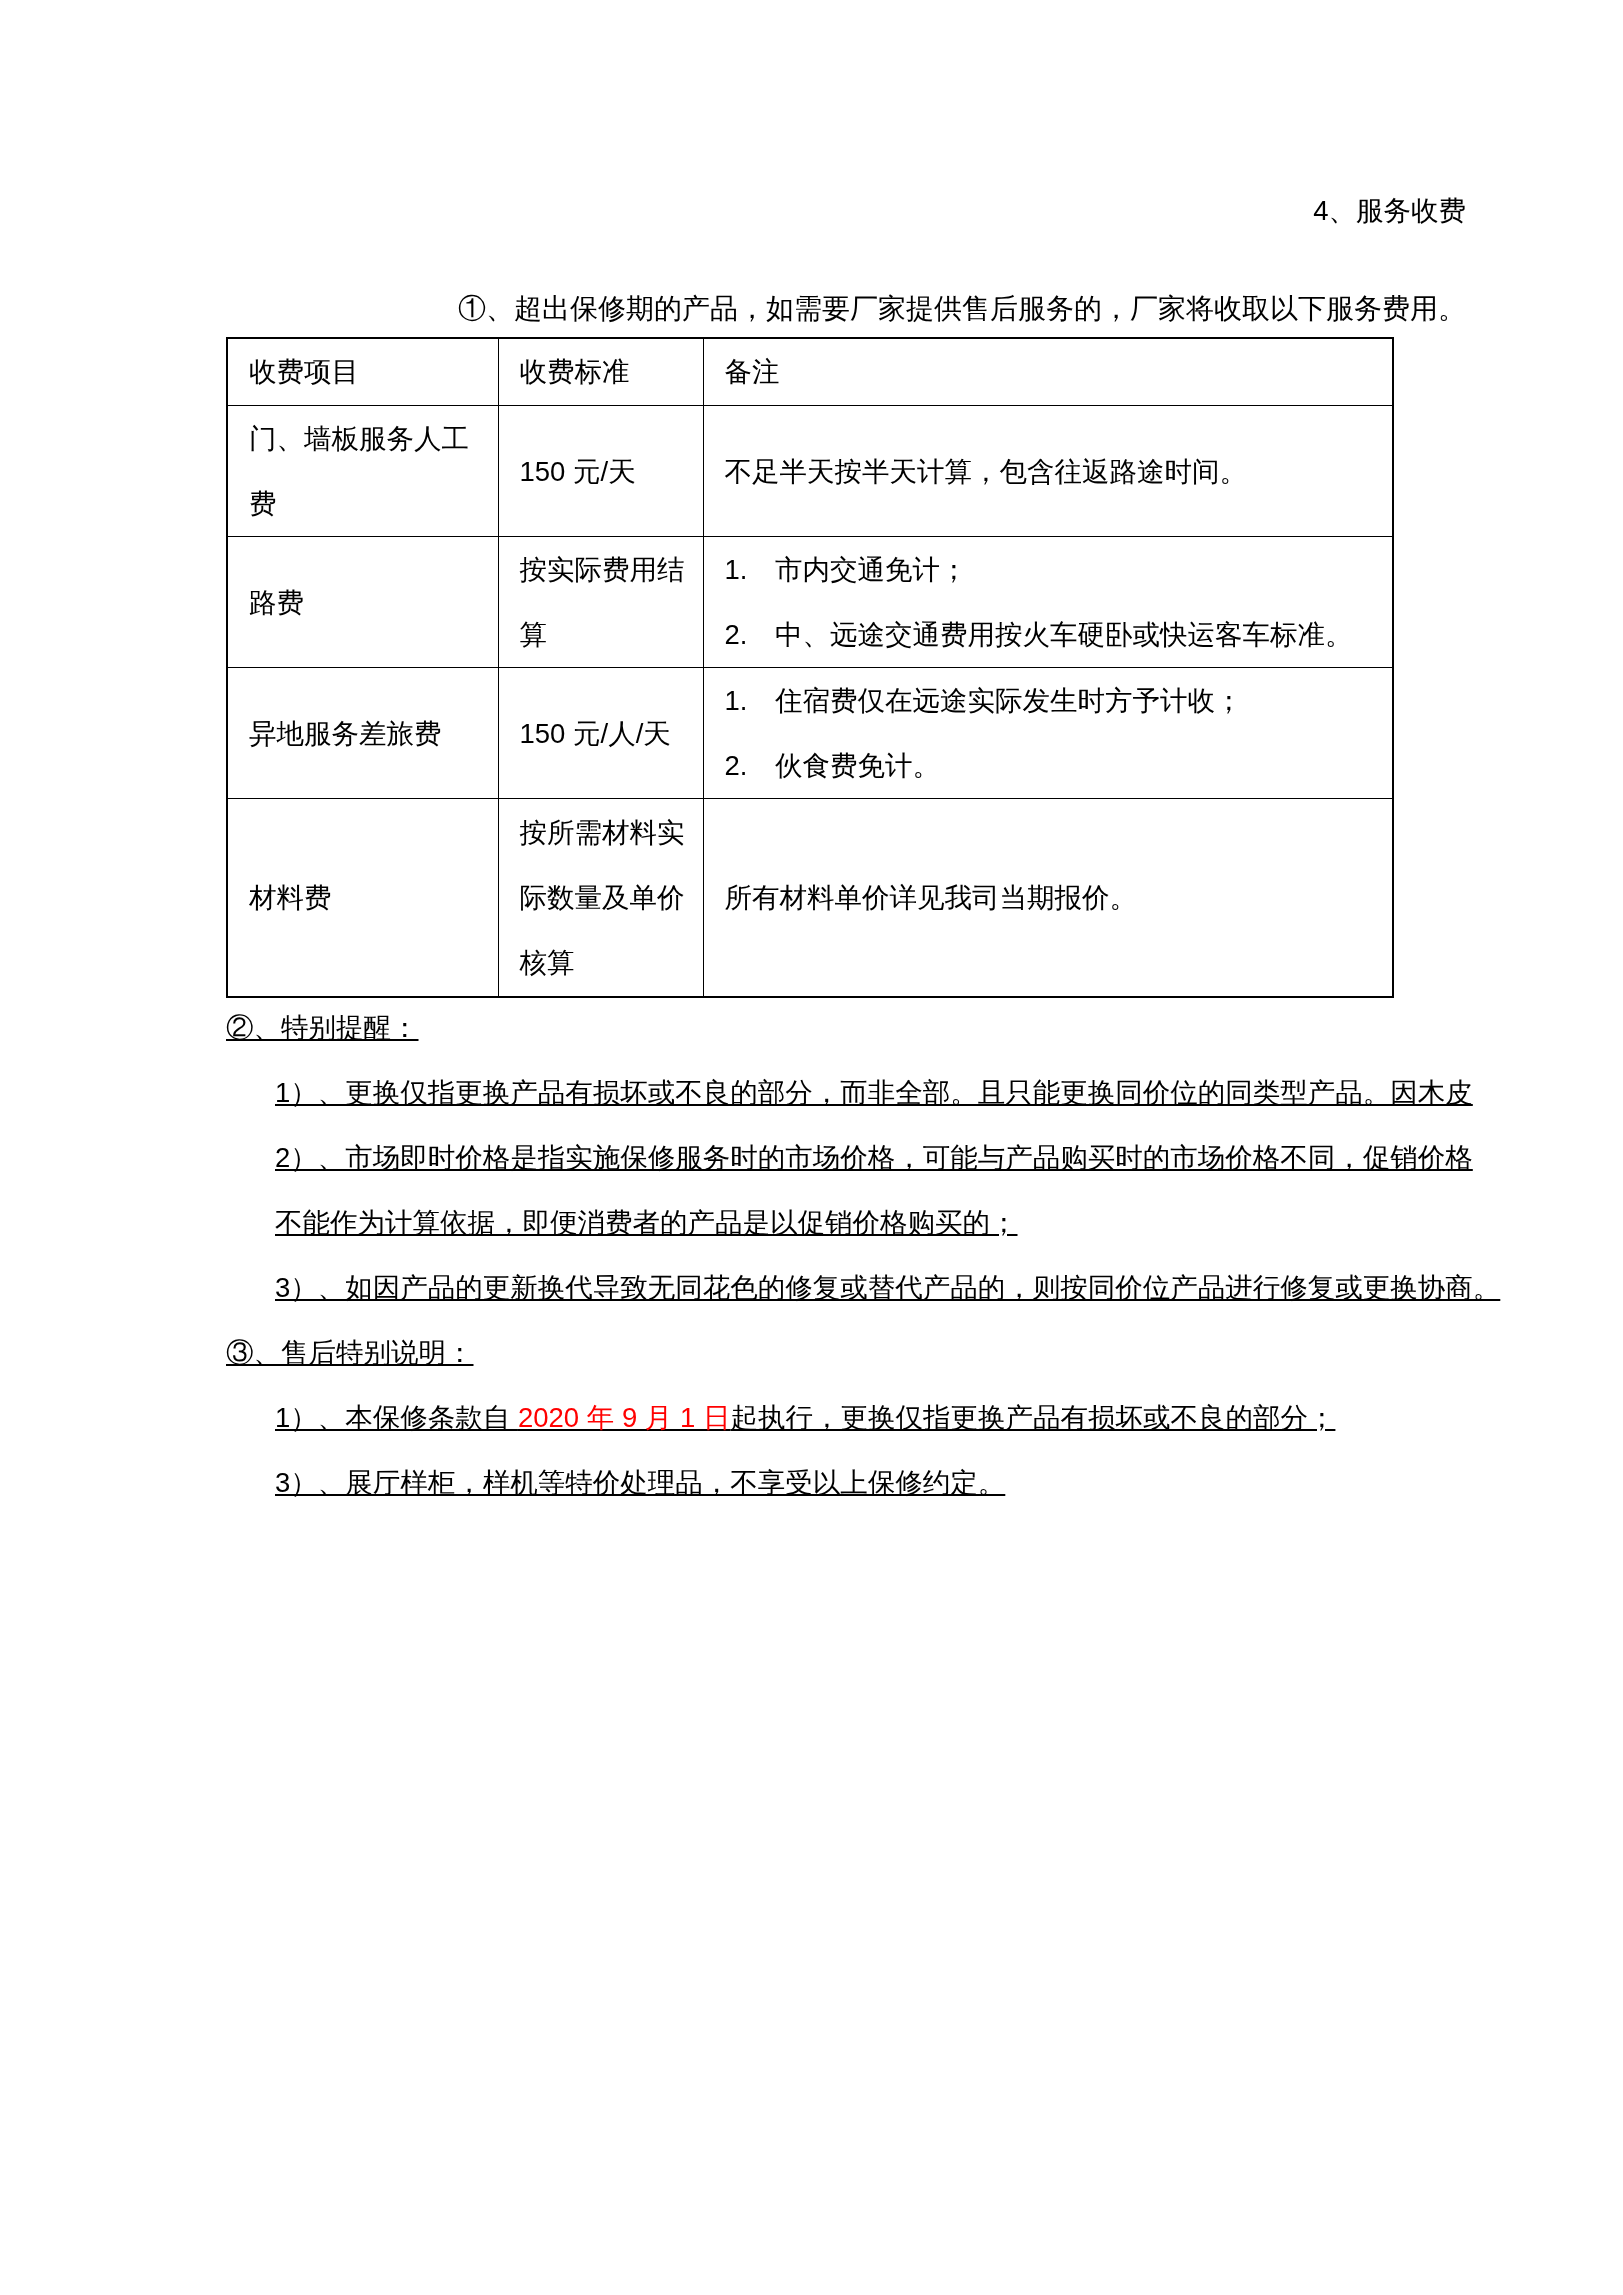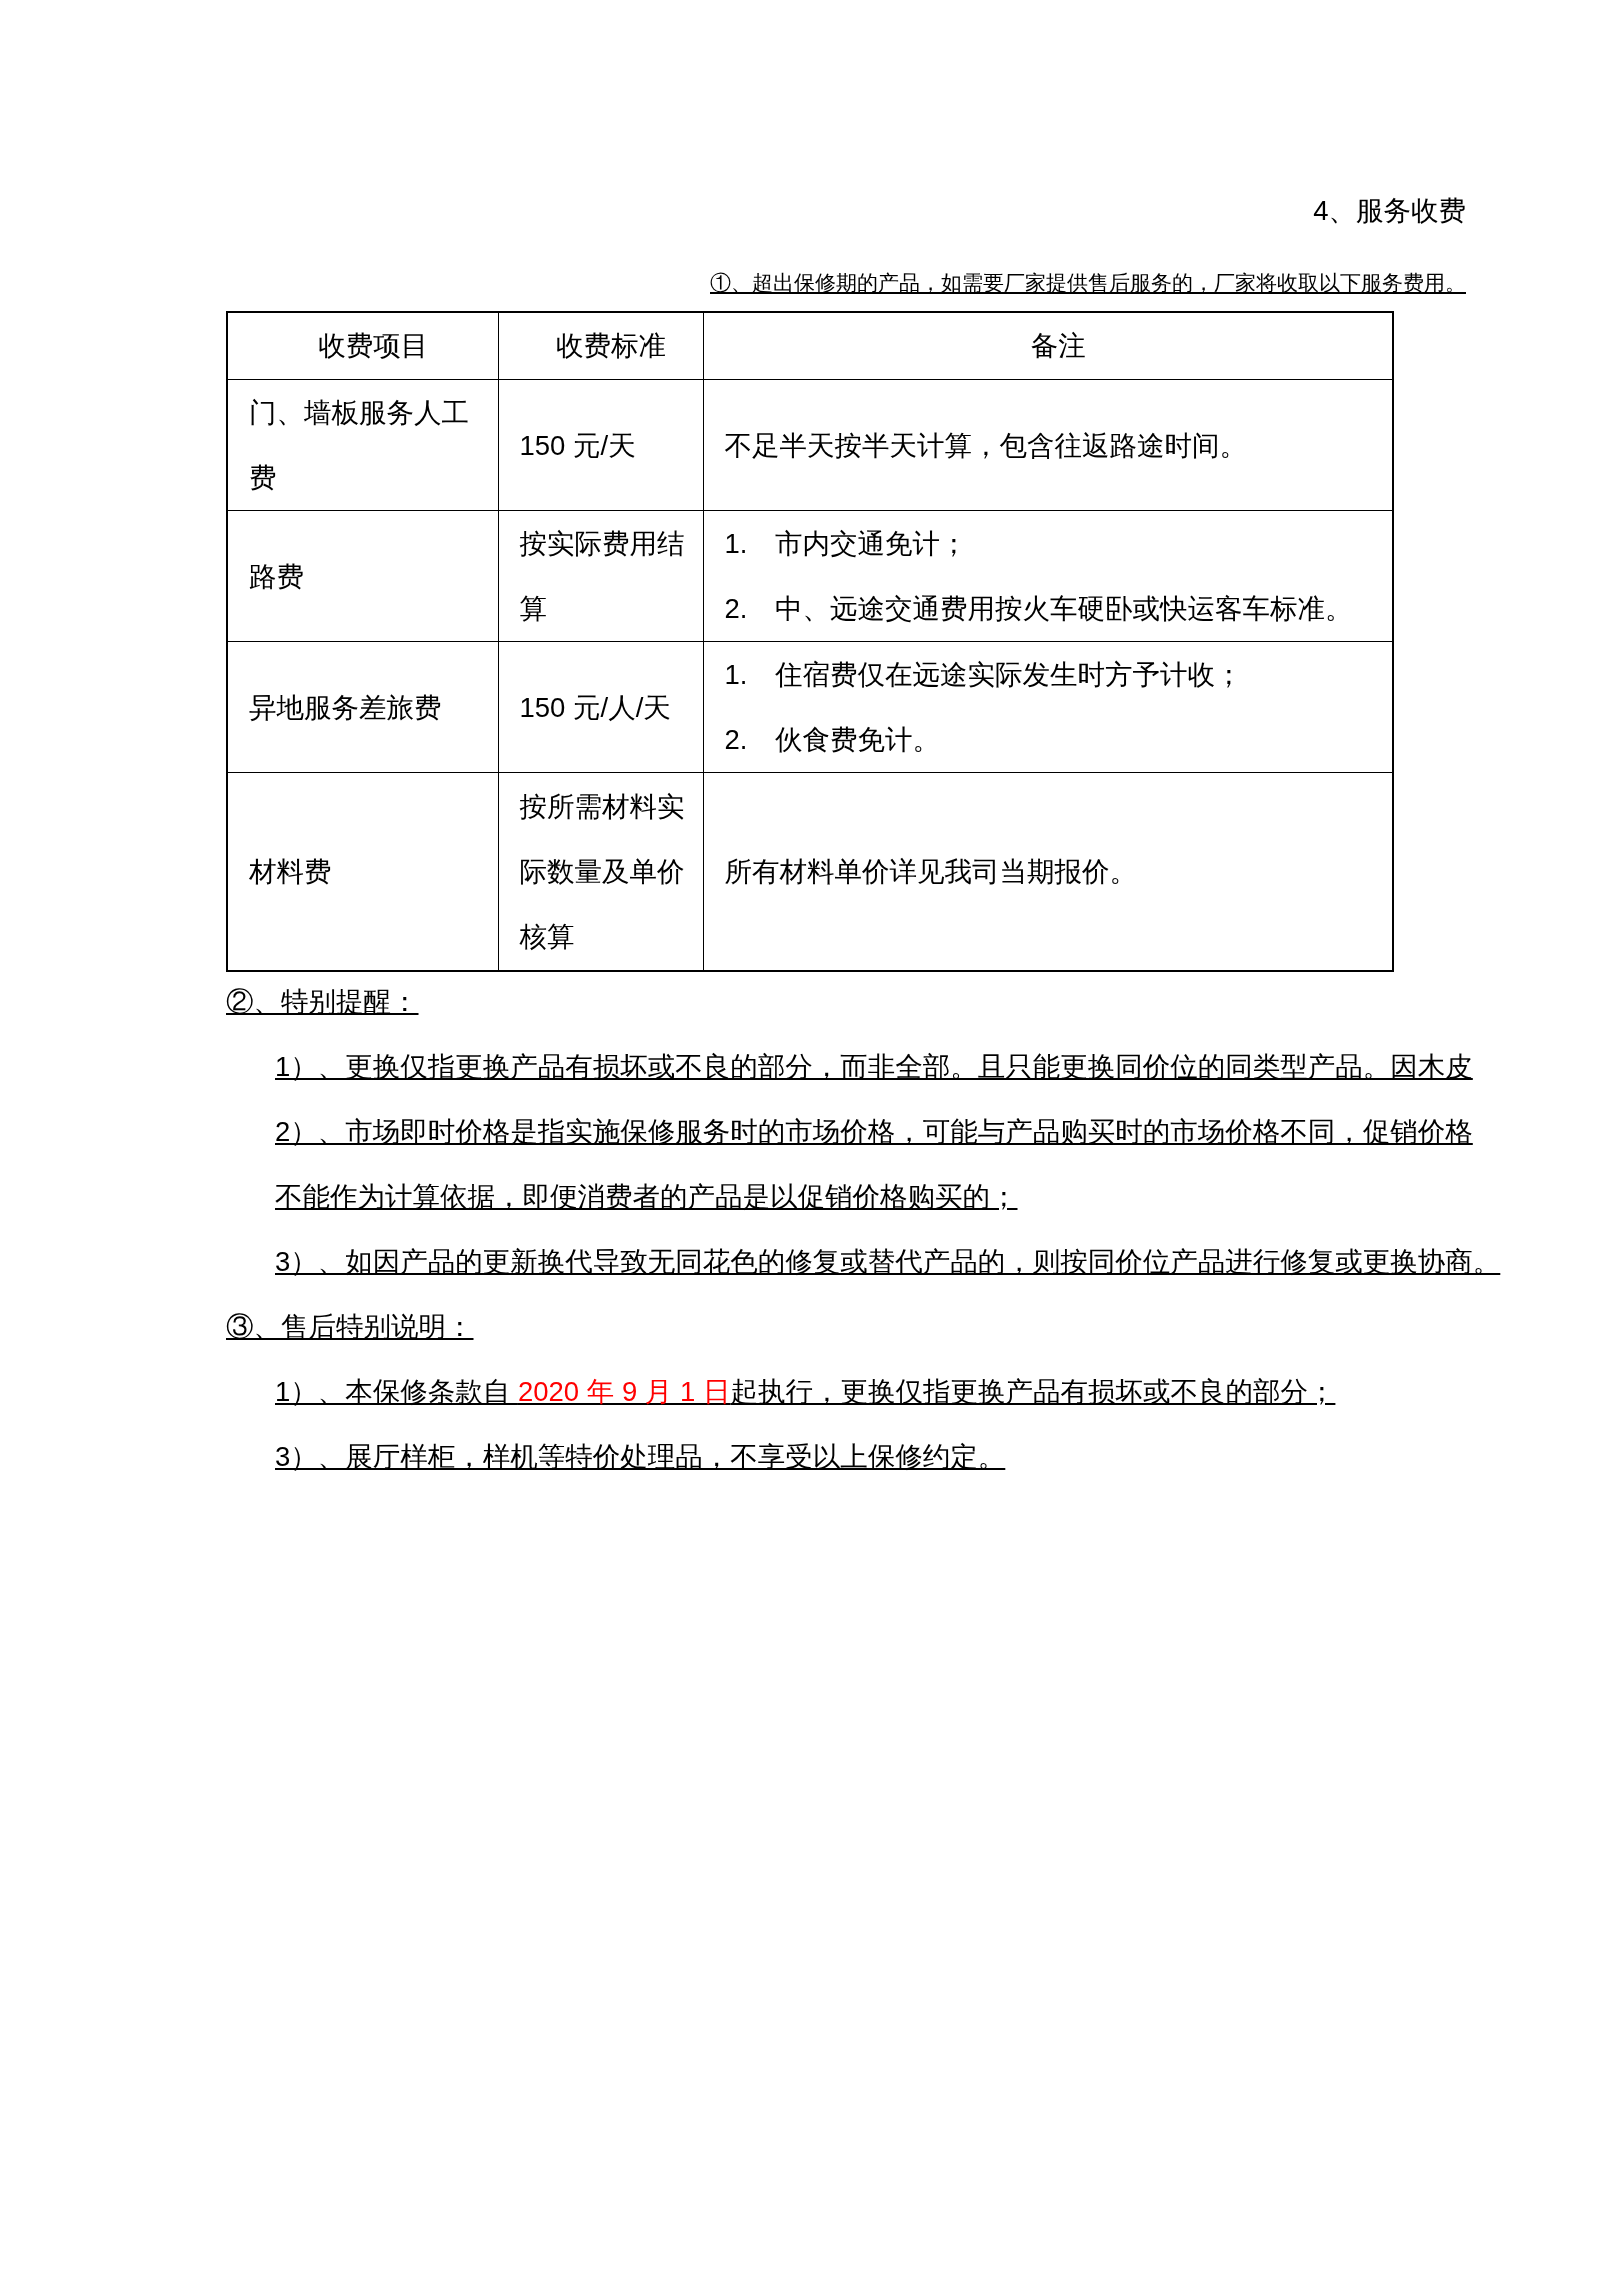--- a/index.html
+++ b/index.html
@@ -28,11 +28,10 @@
     line-height: 34px;
   }
   .intro {
-    margin-top: 38px;
-    font-size: 21px;
+    margin-top: 64px;
+    font-size: 28px;
     height: 34px;
     line-height: 34px;
-    text-decoration: underline;
   }
   table.fee-table {
     border-collapse: collapse;

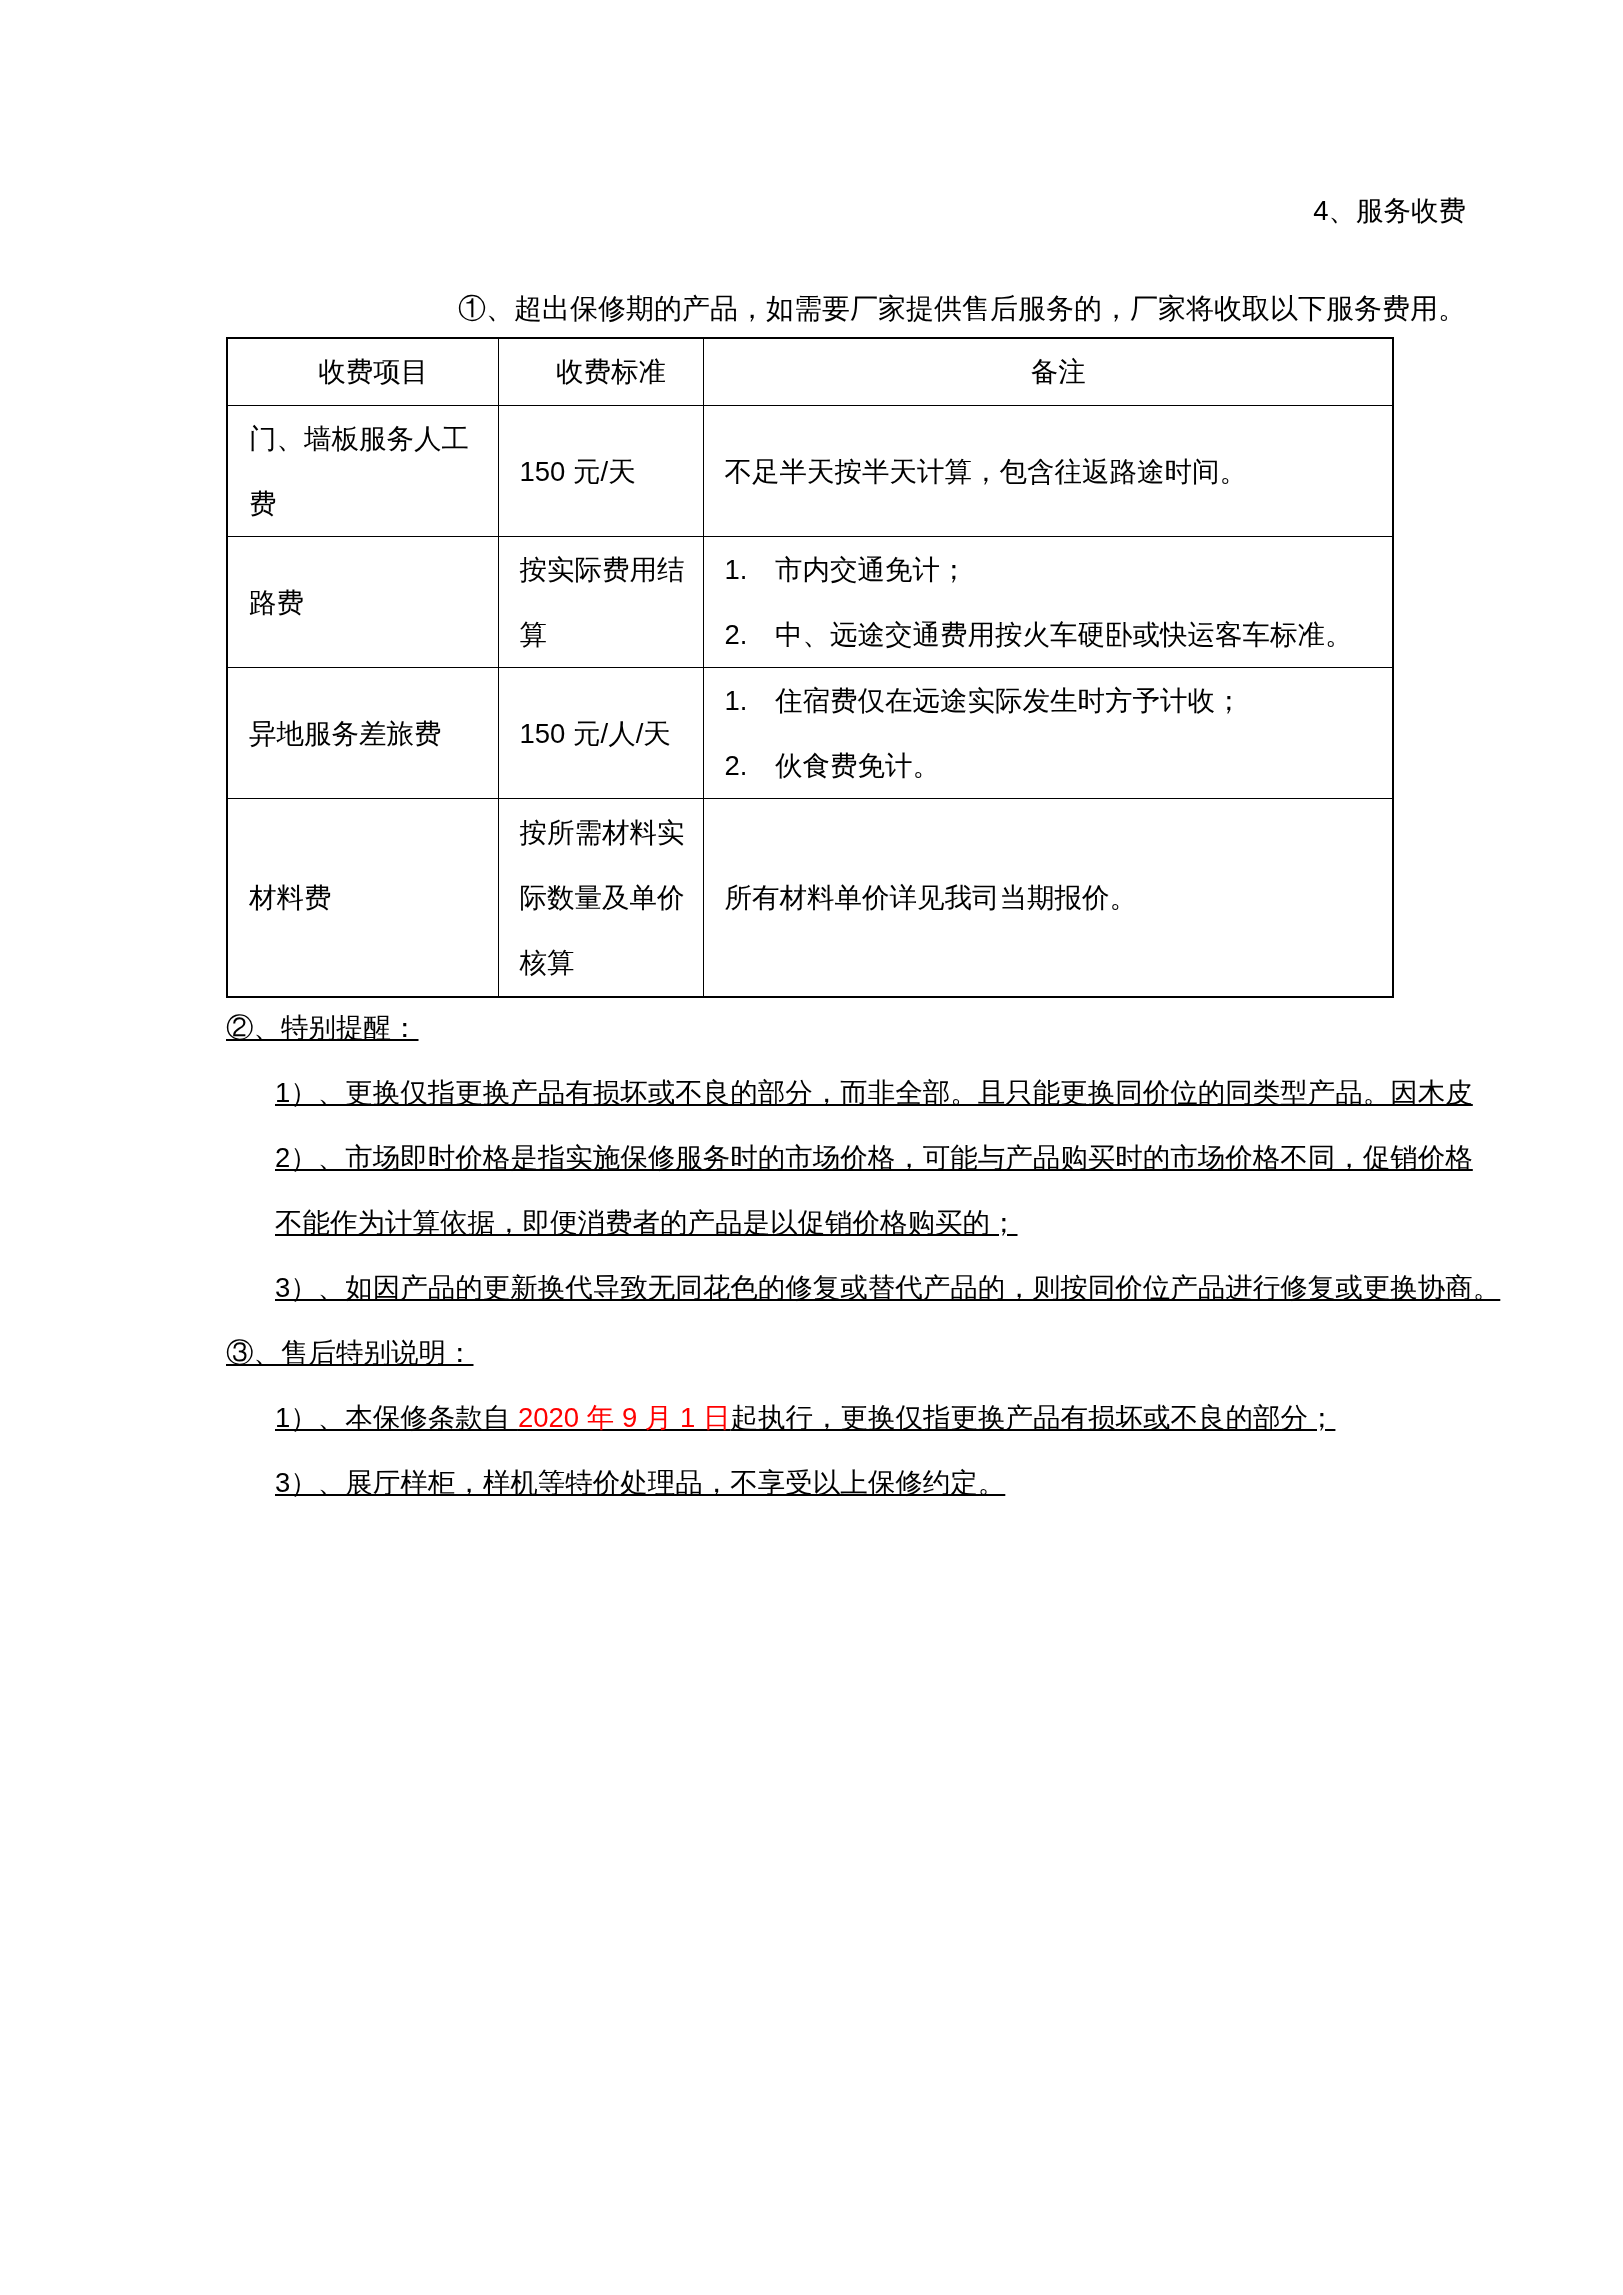--- a/index.html
+++ b/index.html
@@ -60,7 +60,6 @@
     height: 66px;
     line-height: 66px;
     white-space: pre;
-    text-align: center;
   }
   #sections { margin-top: -2.6px; }
   .section-line {

